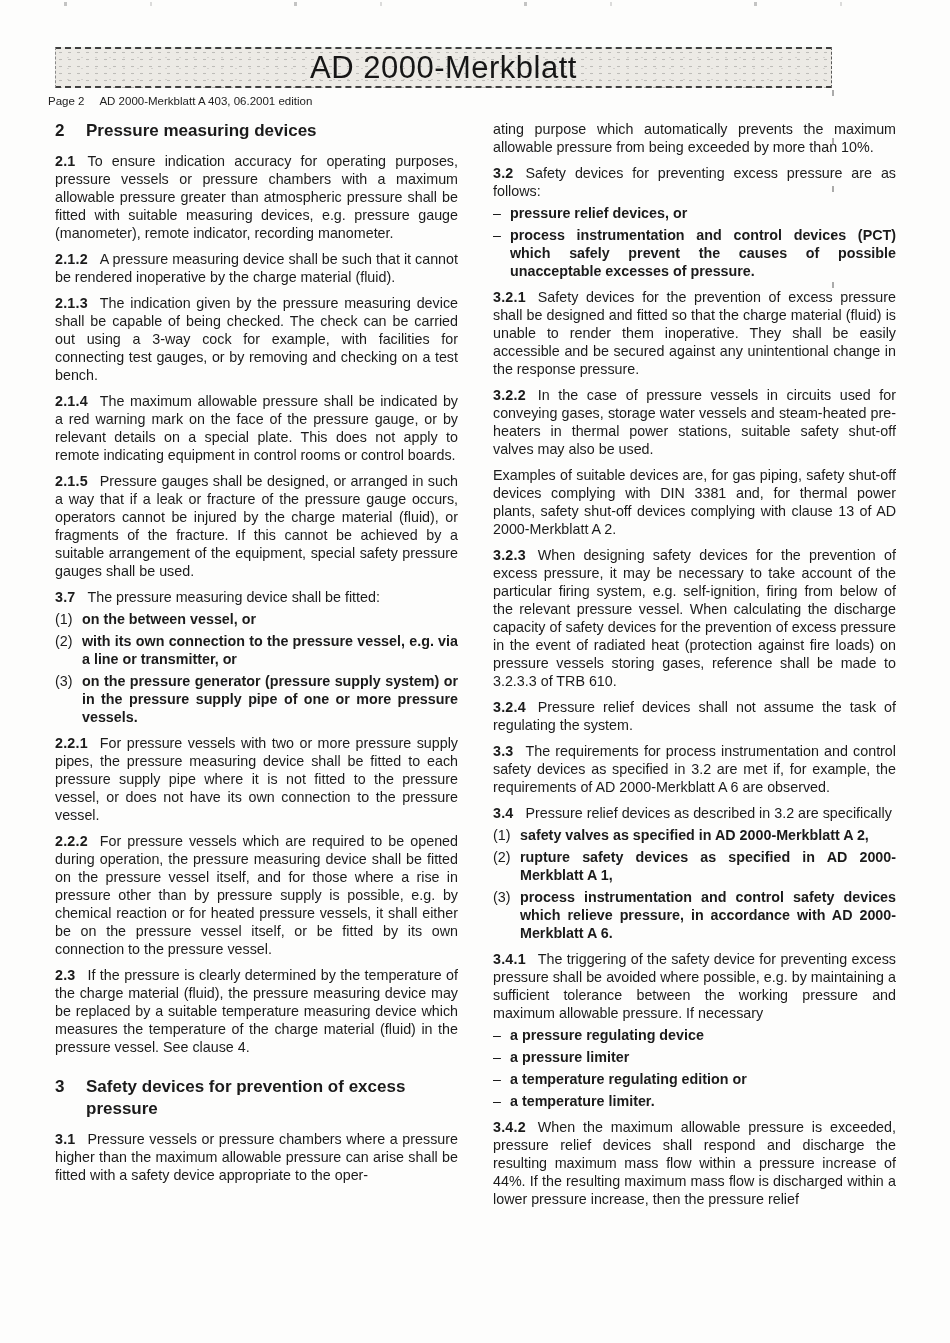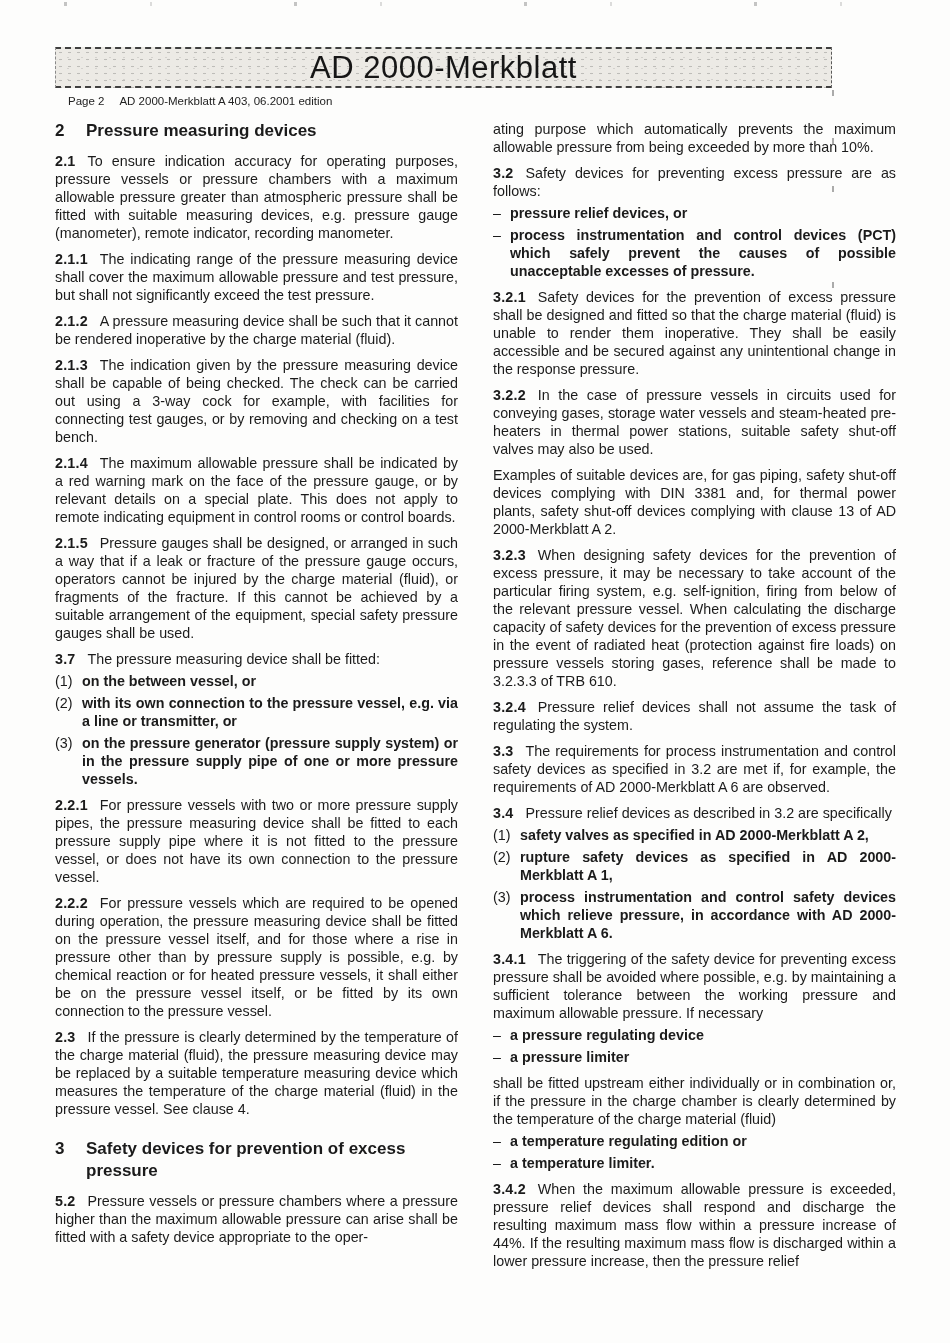--- a/index.html
+++ b/index.html
@@ -38,7 +38,7 @@
     background:repeating-linear-gradient(to bottom,
       rgba(70,70,70,.45) 0 6px, transparent 6px 48px);
   }
-  .pageinfo{position:absolute;left:68px;top:95px;font-size:11.5px;color:#222;white-space:nowrap;}
+  .pageinfo{position:absolute;left:48px;top:95px;font-size:11.5px;color:#222;white-space:nowrap;}
   .pageinfo .plabel{margin-right:15px;}
   .cols{position:absolute;left:55px;top:120px;width:841px;display:flex;gap:35px;}
   .col{width:403px;font-size:14.3px;line-height:18px;text-align:justify;}

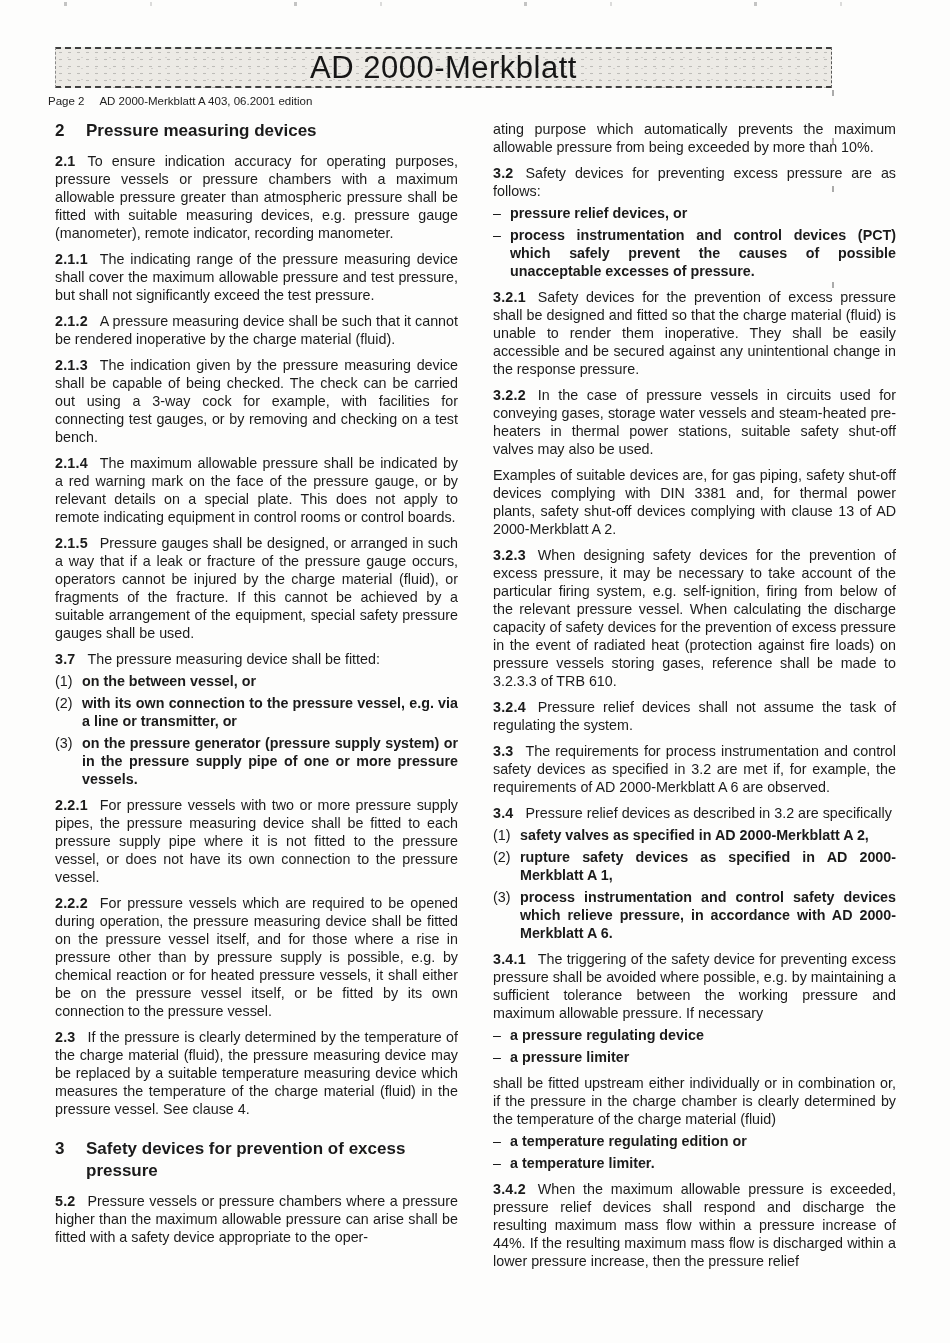--- a/index.html
+++ b/index.html
@@ -76,7 +76,6 @@
         <span class="htxt">Pressure measuring devices</span>
       </div>
       <p class="block para"><b class="num">2.1</b><span>To ensure indication accuracy for operating purposes, pressure vessels or pressure chambers with a maximum allowable pressure greater than atmospheric pressure shall be fitted with suitable measuring devices, e.g. pressure gauge (manometer), remote indicator, recording manometer.</span></p>
-      <p class="block para"><b class="num">2.1.1</b><span>The indicating range of the pressure measuring device shall cover the maximum allowable pressure and test pressure, but shall not significantly exceed the test pressure.</span></p>
       <p class="block para"><b class="num">2.1.2</b><span>A pressure measuring device shall be such that it cannot be rendered inoperative by the charge material (fluid).</span></p>
       <p class="block para"><b class="num">2.1.3</b><span>The indication given by the pressure measuring device shall be capable of being checked. The check can be carried out using a 3-way cock for example, with facilities for connecting test gauges, or by removing and checking on a test bench.</span></p>
       <p class="block para"><b class="num">2.1.4</b><span>The maximum allowable pressure shall be indicated by a red warning mark on the face of the pressure gauge, or by relevant details on a special plate. This does not apply to remote indicating equipment in control rooms or control boards.</span></p>

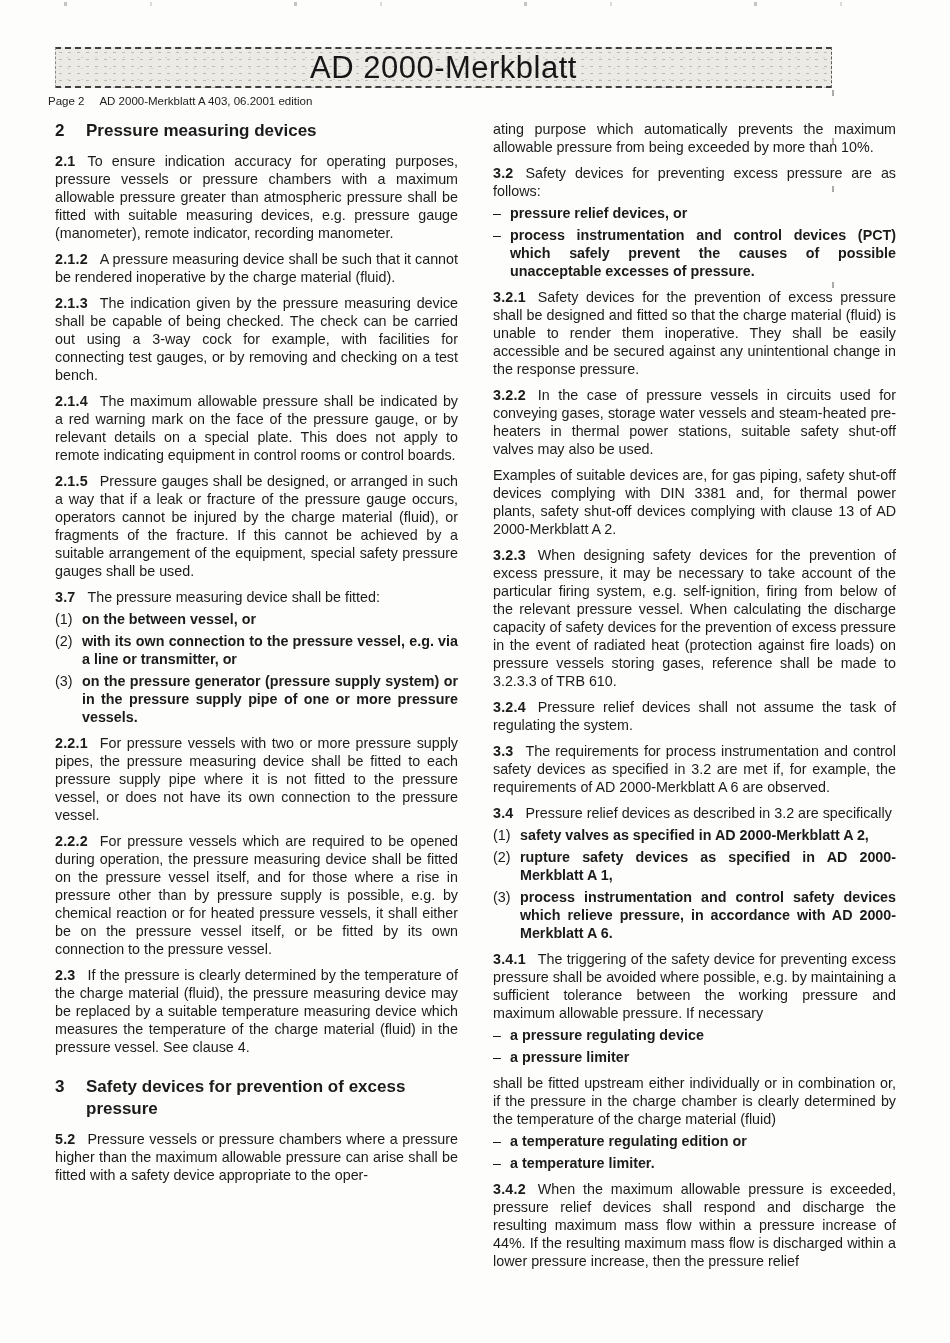--- a/index.html
+++ b/index.html
@@ -142,7 +142,6 @@
         <span class="marker">–</span>
         <span class="itxt">a pressure limiter</span>
       </div>
-      <p class="block plain"><span>shall be fitted upstream either individually or in combination or, if the pressure in the charge chamber is clearly determined by the temperature of the charge material (fluid)</span></p>
       <div class="block item dash">
         <span class="marker">–</span>
         <span class="itxt">a temperature regulating edition or</span>

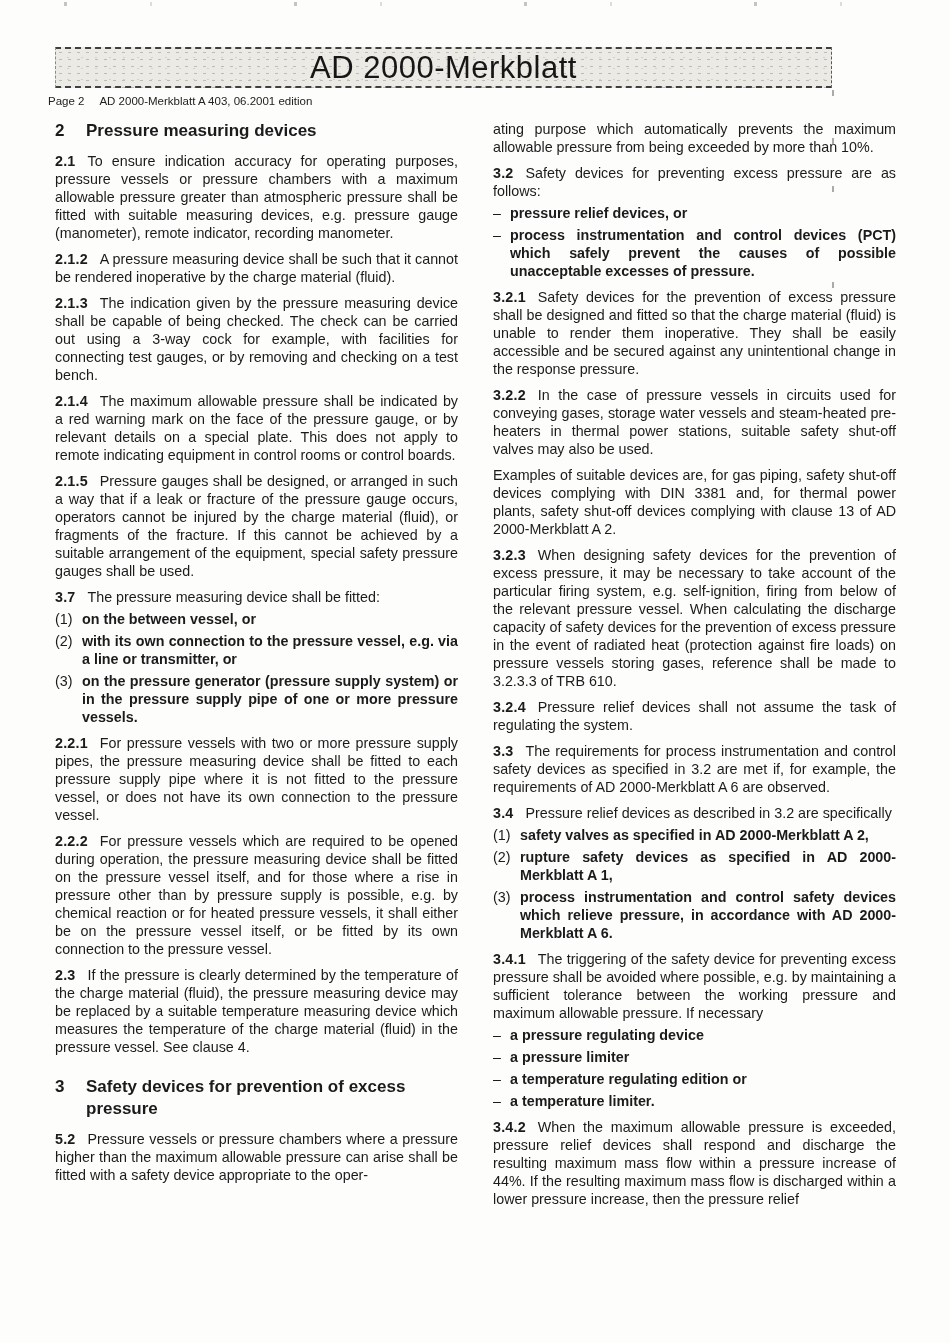--- a/index.html
+++ b/index.html
@@ -100,7 +100,7 @@
         <span class="hnum">3</span>
         <span class="htxt">Safety devices for prevention of excess pressure</span>
       </div>
-      <p class="block para"><b class="num">5.2</b><span>Pressure vessels or pressure chambers where a pressure higher than the maximum allowable pressure can arise shall be fitted with a safety device appropriate to the oper-</span></p>
+      <p class="block para"><b class="num">3.1</b><span>Pressure vessels or pressure chambers where a pressure higher than the maximum allowable pressure can arise shall be fitted with a safety device appropriate to the oper-</span></p>
     </div>
 
     <div class="col">

